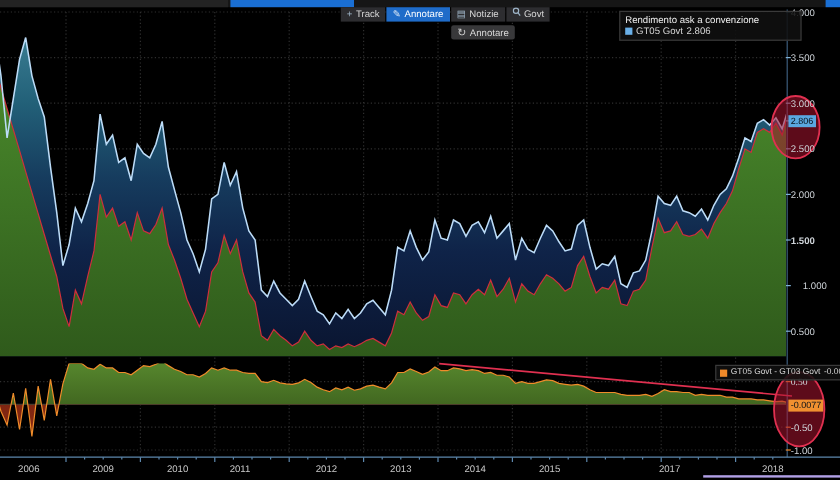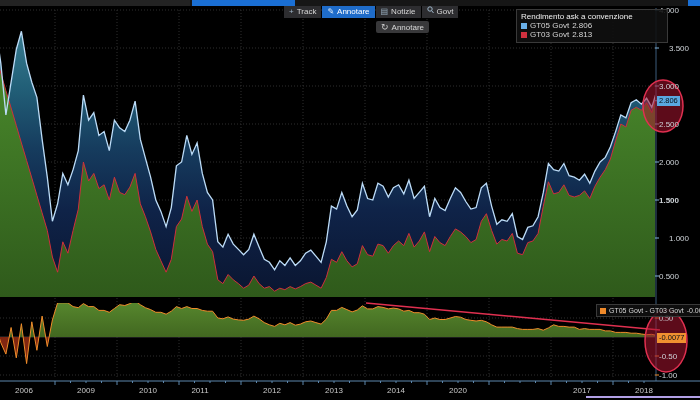--- a/index.html
+++ b/index.html
@@ -229,11 +229,6 @@
       <span>GT05 Govt</span>
       <span>2.806</span>
     </div>
-    <div class="lrow">
-      <span class="sq" style="background:#d0303e"></span>
-      <span>GT03 Govt</span>
-      <span>2.813</span>
-    </div>
   </div>
 
   <div id="legend-panel">

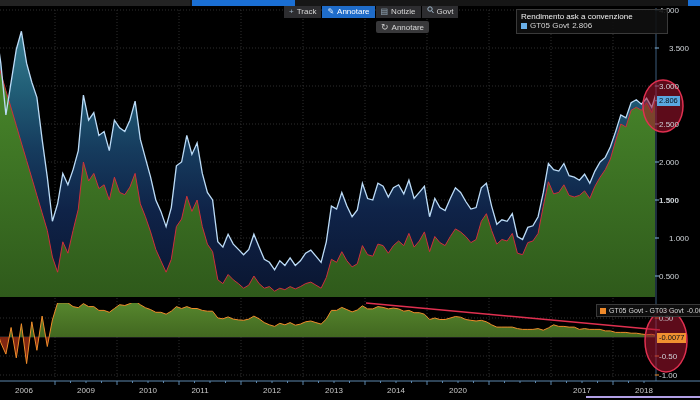--- a/index.html
+++ b/index.html
@@ -244,7 +244,7 @@
 
   <div id="ylabs-main">
       <div class="ylab" style="top: 6px;">4.000</div>
-      <div class="ylab" style="top: 44px; text-align: center;">3.500</div>
+      <div class="ylab" style="top: 44px;">3.500</div>
       <div class="ylab" style="top: 82px;">3.000</div>
       <div class="ylab" style="top: 120px;">2.500</div>
       <div class="ylab" style="top: 158px;">2.000</div>

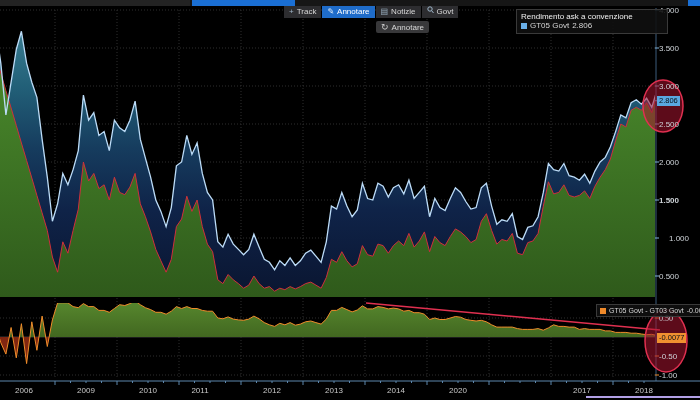--- a/index.html
+++ b/index.html
@@ -265,7 +265,7 @@
       <div class="xlab" style="left: 256px; top: 386px;">2012</div>
       <div class="xlab" style="left: 318px; top: 386px;">2013</div>
       <div class="xlab" style="left: 380px; top: 386px;">2014</div>
-      <div class="xlab" style="left: 442px; top: 386px;">2020</div>
+      <div class="xlab" style="left: 442px; top: 386px;">2015</div>
       <div class="xlab" style="left: 504px; top: 386px; margin-top: 32px;">2016</div>
       <div class="xlab" style="left: 566px; top: 386px;">2017</div>
       <div class="xlab" style="left: 628px; top: 386px;">2018</div>

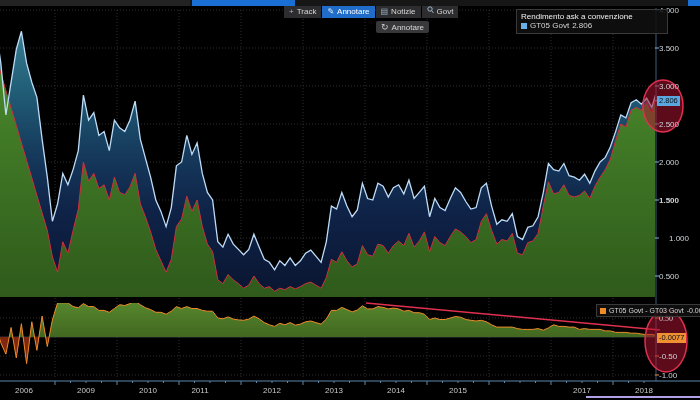--- a/index.html
+++ b/index.html
@@ -267,7 +267,7 @@
       <div class="xlab" style="left: 380px; top: 386px;">2014</div>
       <div class="xlab" style="left: 442px; top: 386px;">2015</div>
       <div class="xlab" style="left: 504px; top: 386px; margin-top: 32px;">2016</div>
-      <div class="xlab" style="left: 566px; top: 386px;">2017</div>
+      <div class="xlab" style="left: 542px; top: 386px;">2017</div>
       <div class="xlab" style="left: 628px; top: 386px;">2018</div>
     </div>
 

